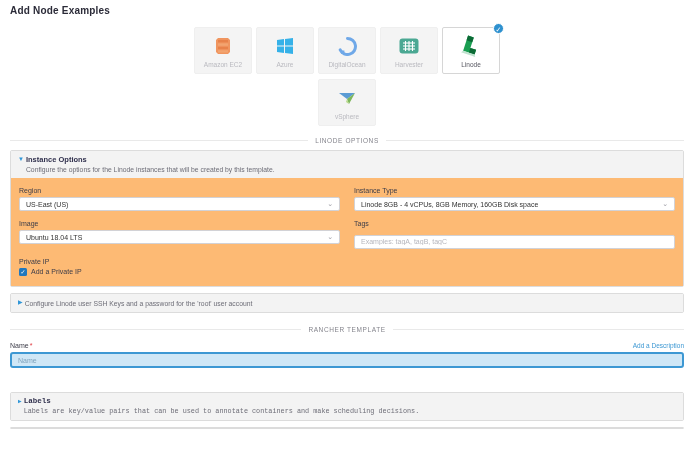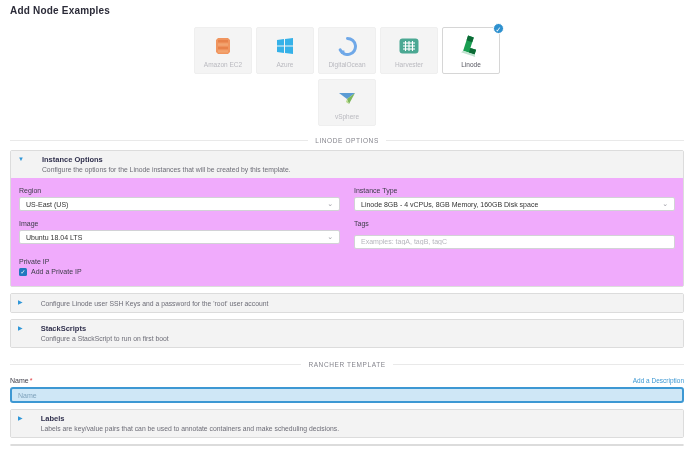--- a/index.html
+++ b/index.html
@@ -30,7 +30,7 @@
 
   
   .accordion { border: 1px solid #dcdcdc; border-radius: 2px; margin-top: 6px; background: #fff; }
-  .acc-header { background: #f3f3f3; padding: 4px 8px 4px 7px; display: flex; gap: 18px;
+  .acc-header { background: #f3f3f3; padding: 4px 8px 4px 7px; display: flex; gap: 2px;
     align-items: flex-start; cursor: pointer; }
   .acc-arrow { color: #3197d8; font-size: 6px; line-height: 9px; flex: 0 0 auto; }
   .acc-title { font-size: 7.5px; color: #30304d; font-weight: bold; line-height: 9px; }

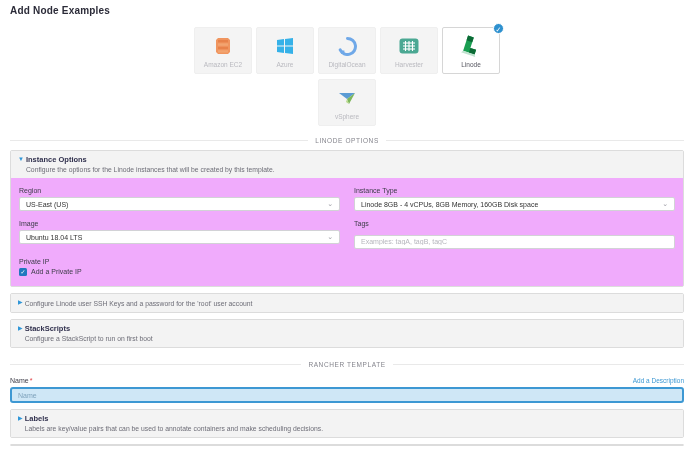--- a/index.html
+++ b/index.html
@@ -37,7 +37,7 @@
   .acc-sub { font-size: 6.8px; color: #6d6d77; line-height: 9px; margin-top: 1px; }
 
   .acc-body { padding: 9px 8px 10px; display: grid; grid-template-columns: 1fr 1fr;
-    column-gap: 14px; row-gap: 9px; background: #f0abfc; }
+    column-gap: 14px; row-gap: 9px; background: #fdba74; }
   .field-label { font-size: 7px; color: #3c3c48; margin-bottom: 3px; }
   .select-box { border: 1px solid #d2d2d6; border-radius: 2px; background: #fff;
     padding: 3px 6px; font-size: 7px; color: #333; display: flex;

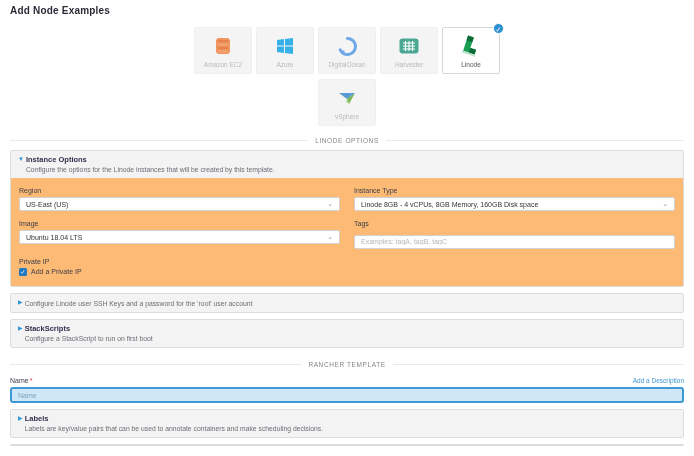--- a/index.html
+++ b/index.html
@@ -213,15 +213,6 @@
   </div>
 
   
-  <div class="accordion">
-    <div class="acc-header">
-      <span class="acc-arrow">▶</span>
-      <div>
-        <div class="acc-title">StackScripts</div>
-        <div class="acc-sub">Configure a StackScript to run on first boot</div>
-      </div>
-    </div>
-  </div>
 
   
   <div class="separator" style="margin-top:13px;">

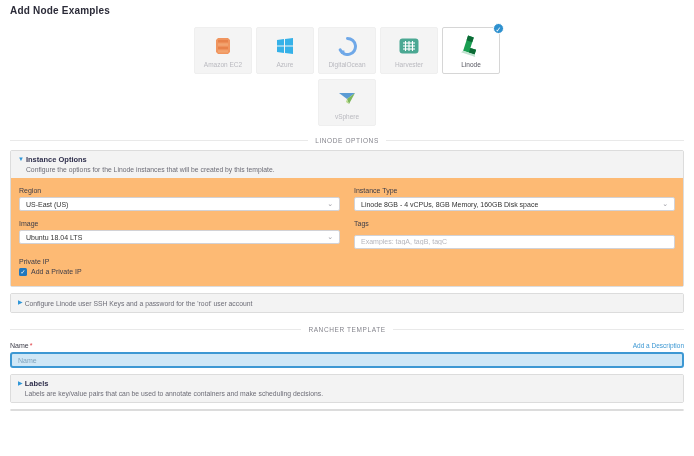--- a/index.html
+++ b/index.html
@@ -231,7 +231,7 @@
   <input class="name-input" autofocus="" placeholder="Name" style="">
 
   
-  <div class="accordion" style="margin-top:6px;">
+  <div class="accordion" style="margin-top:24px;font-family:Liberation Mono, monospace;">
     <div class="acc-header">
       <span class="acc-arrow">▶</span>
       <div>

